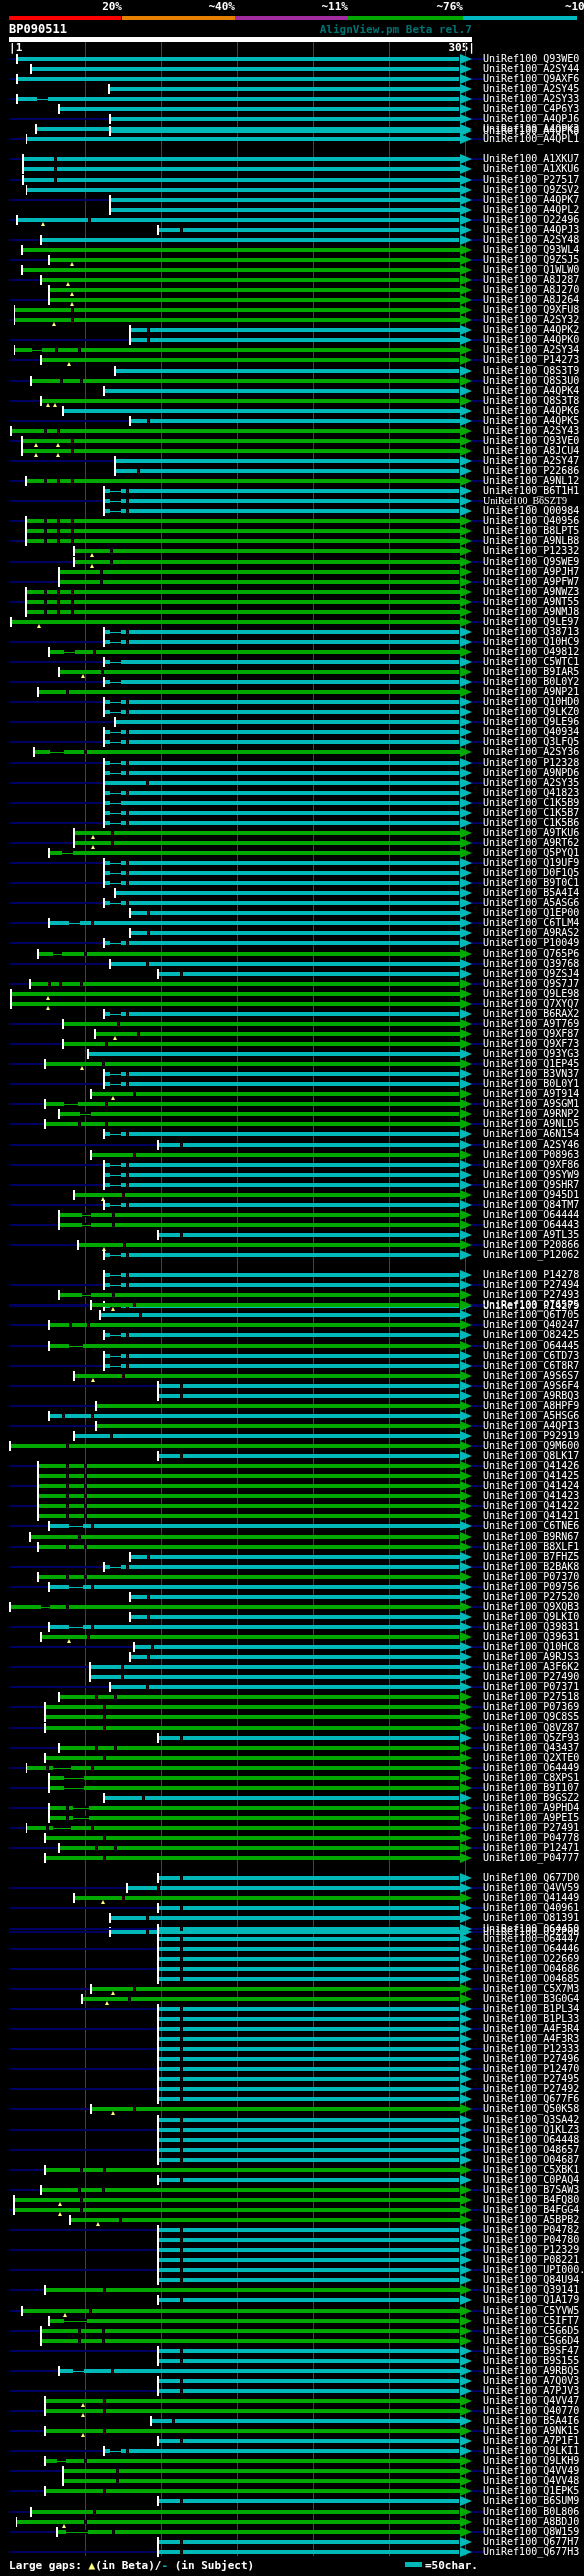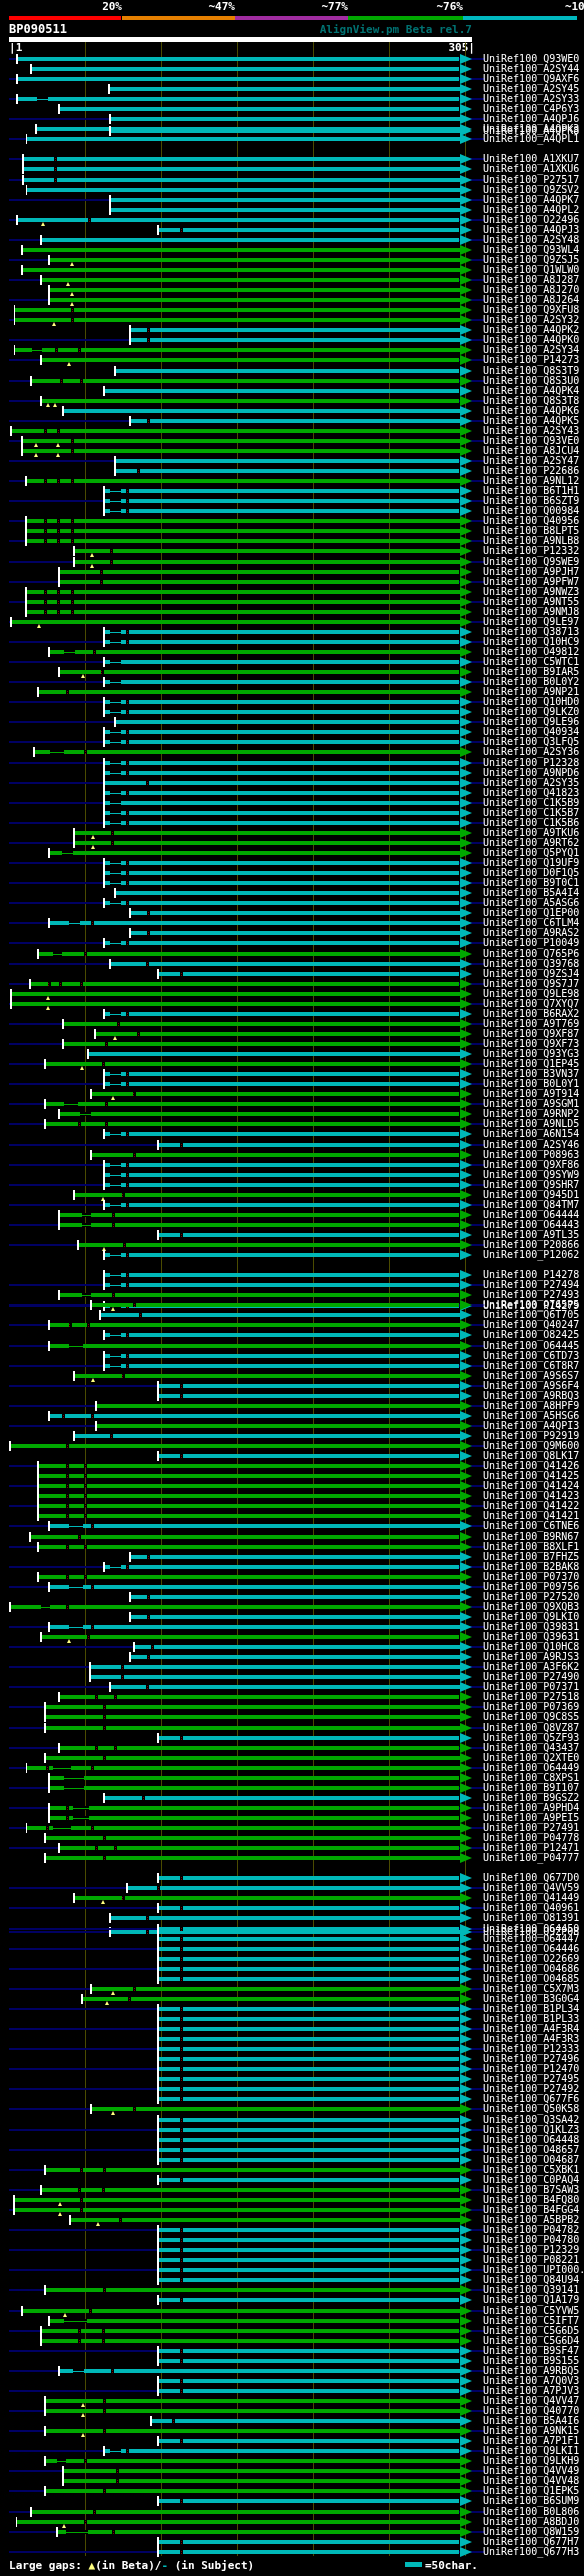--- a/index.html
+++ b/index.html
@@ -35,7 +35,7 @@
       <div class="keyseg" style="left: 9.1px; width: 112px; background: rgb(255, 0, 0);"></div>
       <div class="keylabel" style="left: 58px; width: 64px;">20%</div>
       <div class="keyseg" style="left: 122px; width: 113px; background: rgb(230, 128, 0);"></div>
-      <div class="keylabel" style="left: 171px; width: 64px;">~47%</div>
+      <div class="keylabel" style="left: 171px; width: 64px;">~40%</div>
       <div class="keyseg" style="left: 235px; width: 113px; background: rgb(160, 44, 160);"></div>
       <div class="keylabel" style="left: 284px; width: 64px;">~77%</div>
       <div class="keyseg" style="left: 348px; width: 115px; background: rgb(0, 168, 0);"></div>

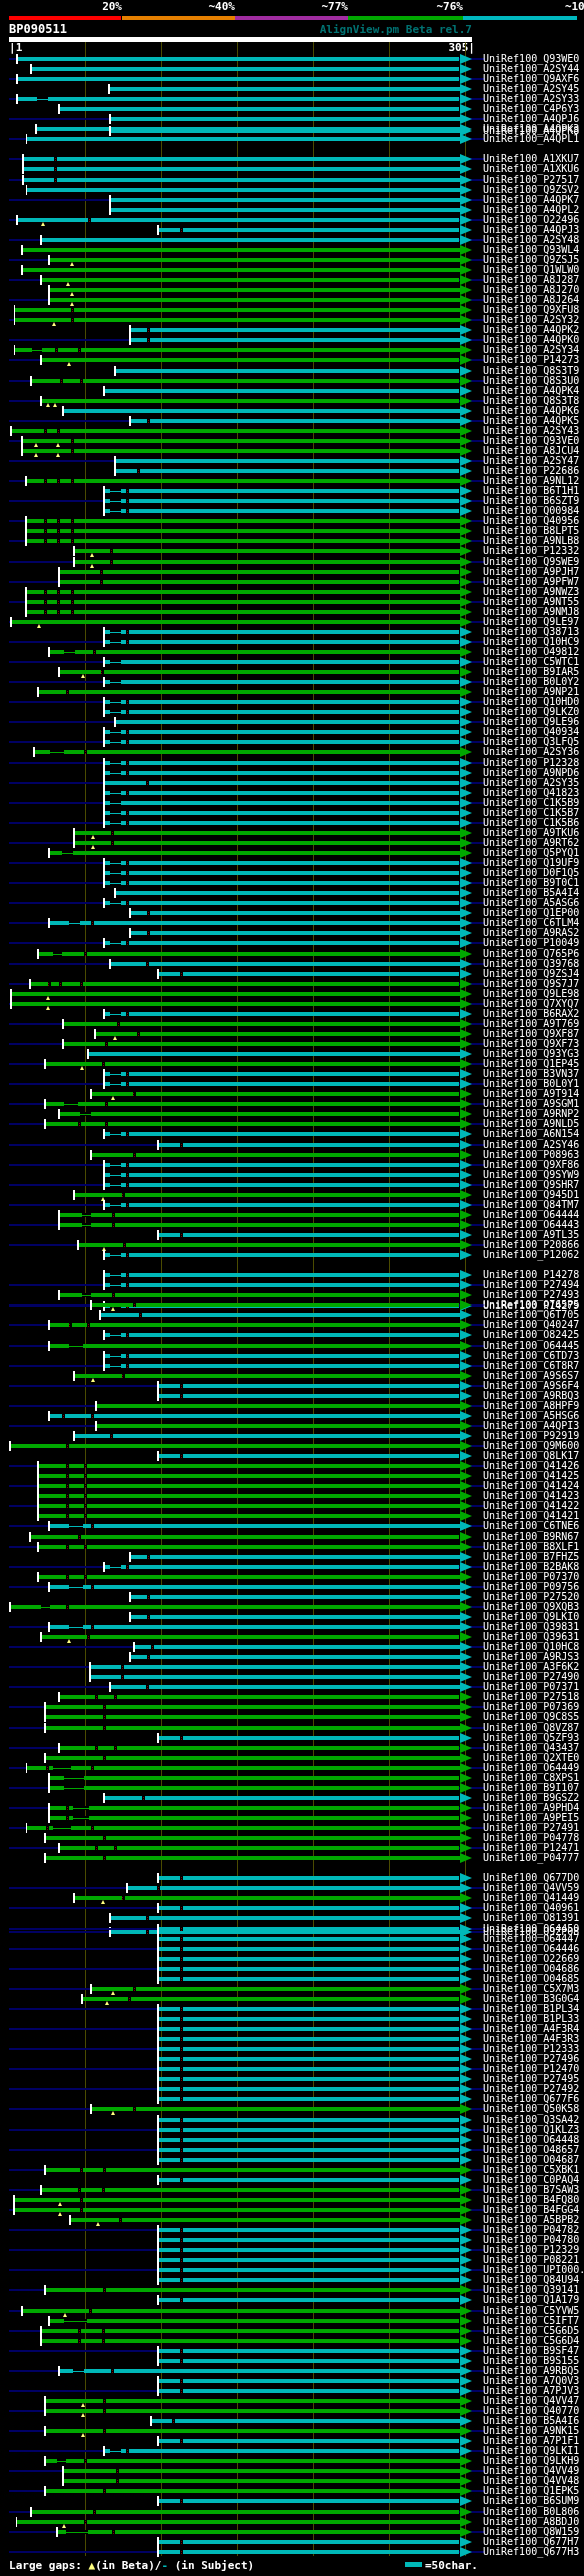--- a/index.html
+++ b/index.html
@@ -37,7 +37,7 @@
       <div class="keyseg" style="left: 122px; width: 113px; background: rgb(230, 128, 0);"></div>
       <div class="keylabel" style="left: 171px; width: 64px;">~40%</div>
       <div class="keyseg" style="left: 235px; width: 113px; background: rgb(160, 44, 160);"></div>
-      <div class="keylabel" style="left: 284px; width: 64px;">~77%</div>
+      <div class="keylabel" style="left: 284px; width: 64px;">~11%</div>
       <div class="keyseg" style="left: 348px; width: 115px; background: rgb(0, 168, 0);"></div>
       <div class="keylabel" style="left: 399px; width: 64px;">~76%</div>
       <div class="keyseg" style="left: 463px; width: 114px; background: rgb(0, 184, 192);"></div>

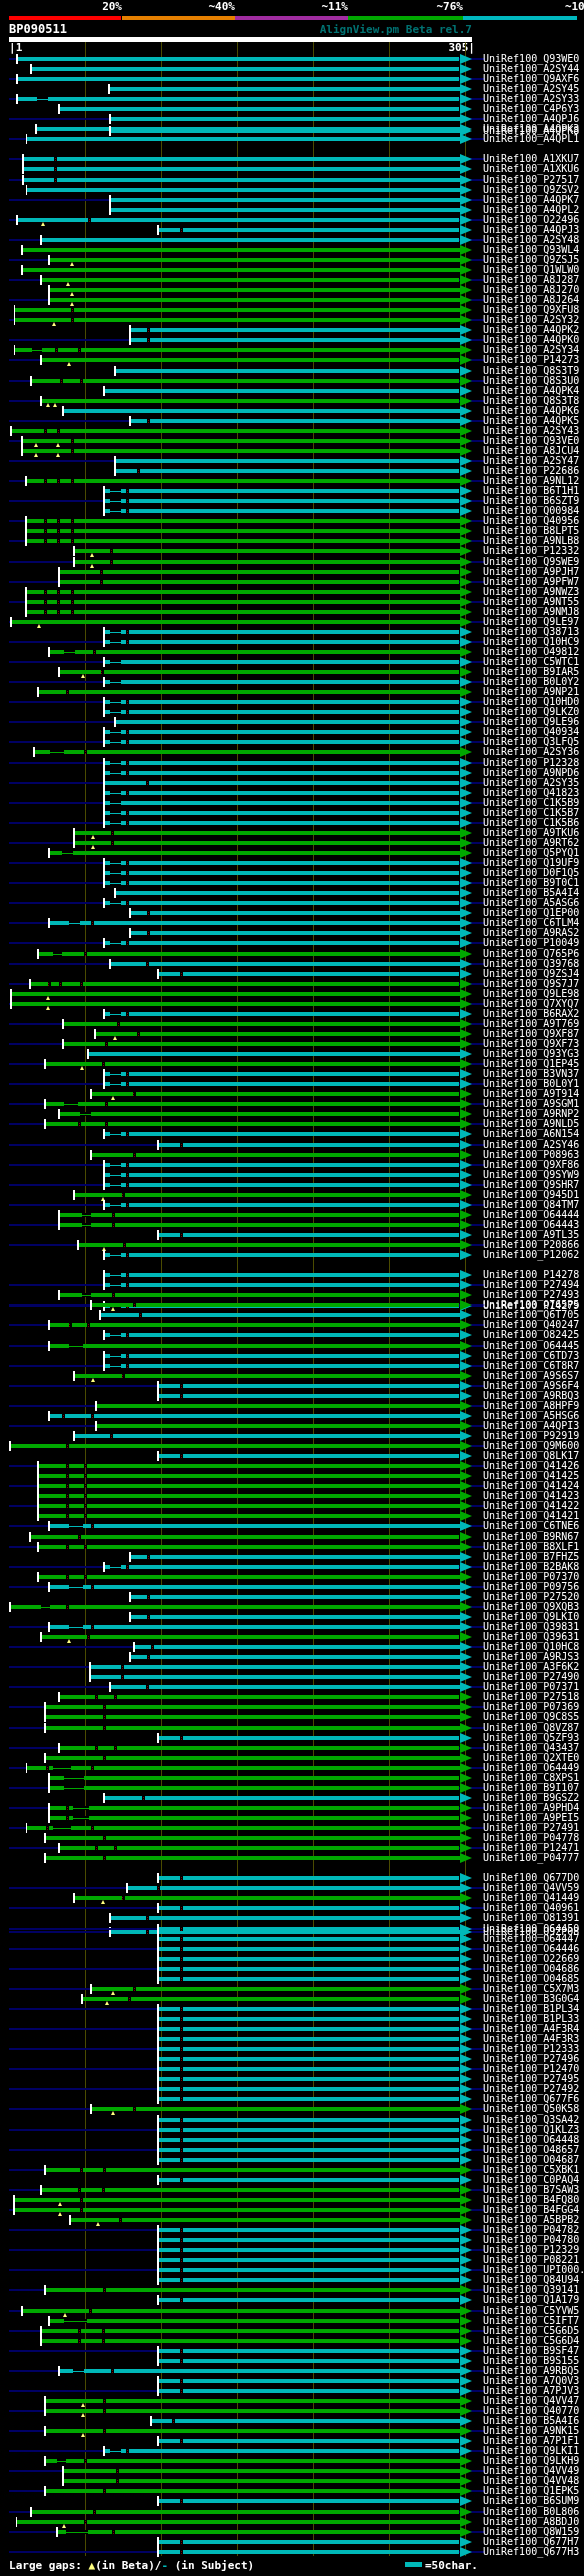--- a/index.html
+++ b/index.html
@@ -431,7 +431,7 @@
         <div class="arrow" style="border-left-color: rgb(0, 184, 184);"></div>
         <div class="lab">UniRef100_B6T1H1</div>
       </div>
-      <div class="row" style="top: 496px;">
+      <div class="row" style="top: 496px; font-family: Liberation Serif, serif;">
         <div class="guide" style="background: rgb(0, 0, 99);"></div>
         <div class="bar" style="left: 103px; width: 356px; background: rgb(0, 184, 184);"></div>
         <div class="thinblk" style="left: 110px; width: 11px;"></div>

